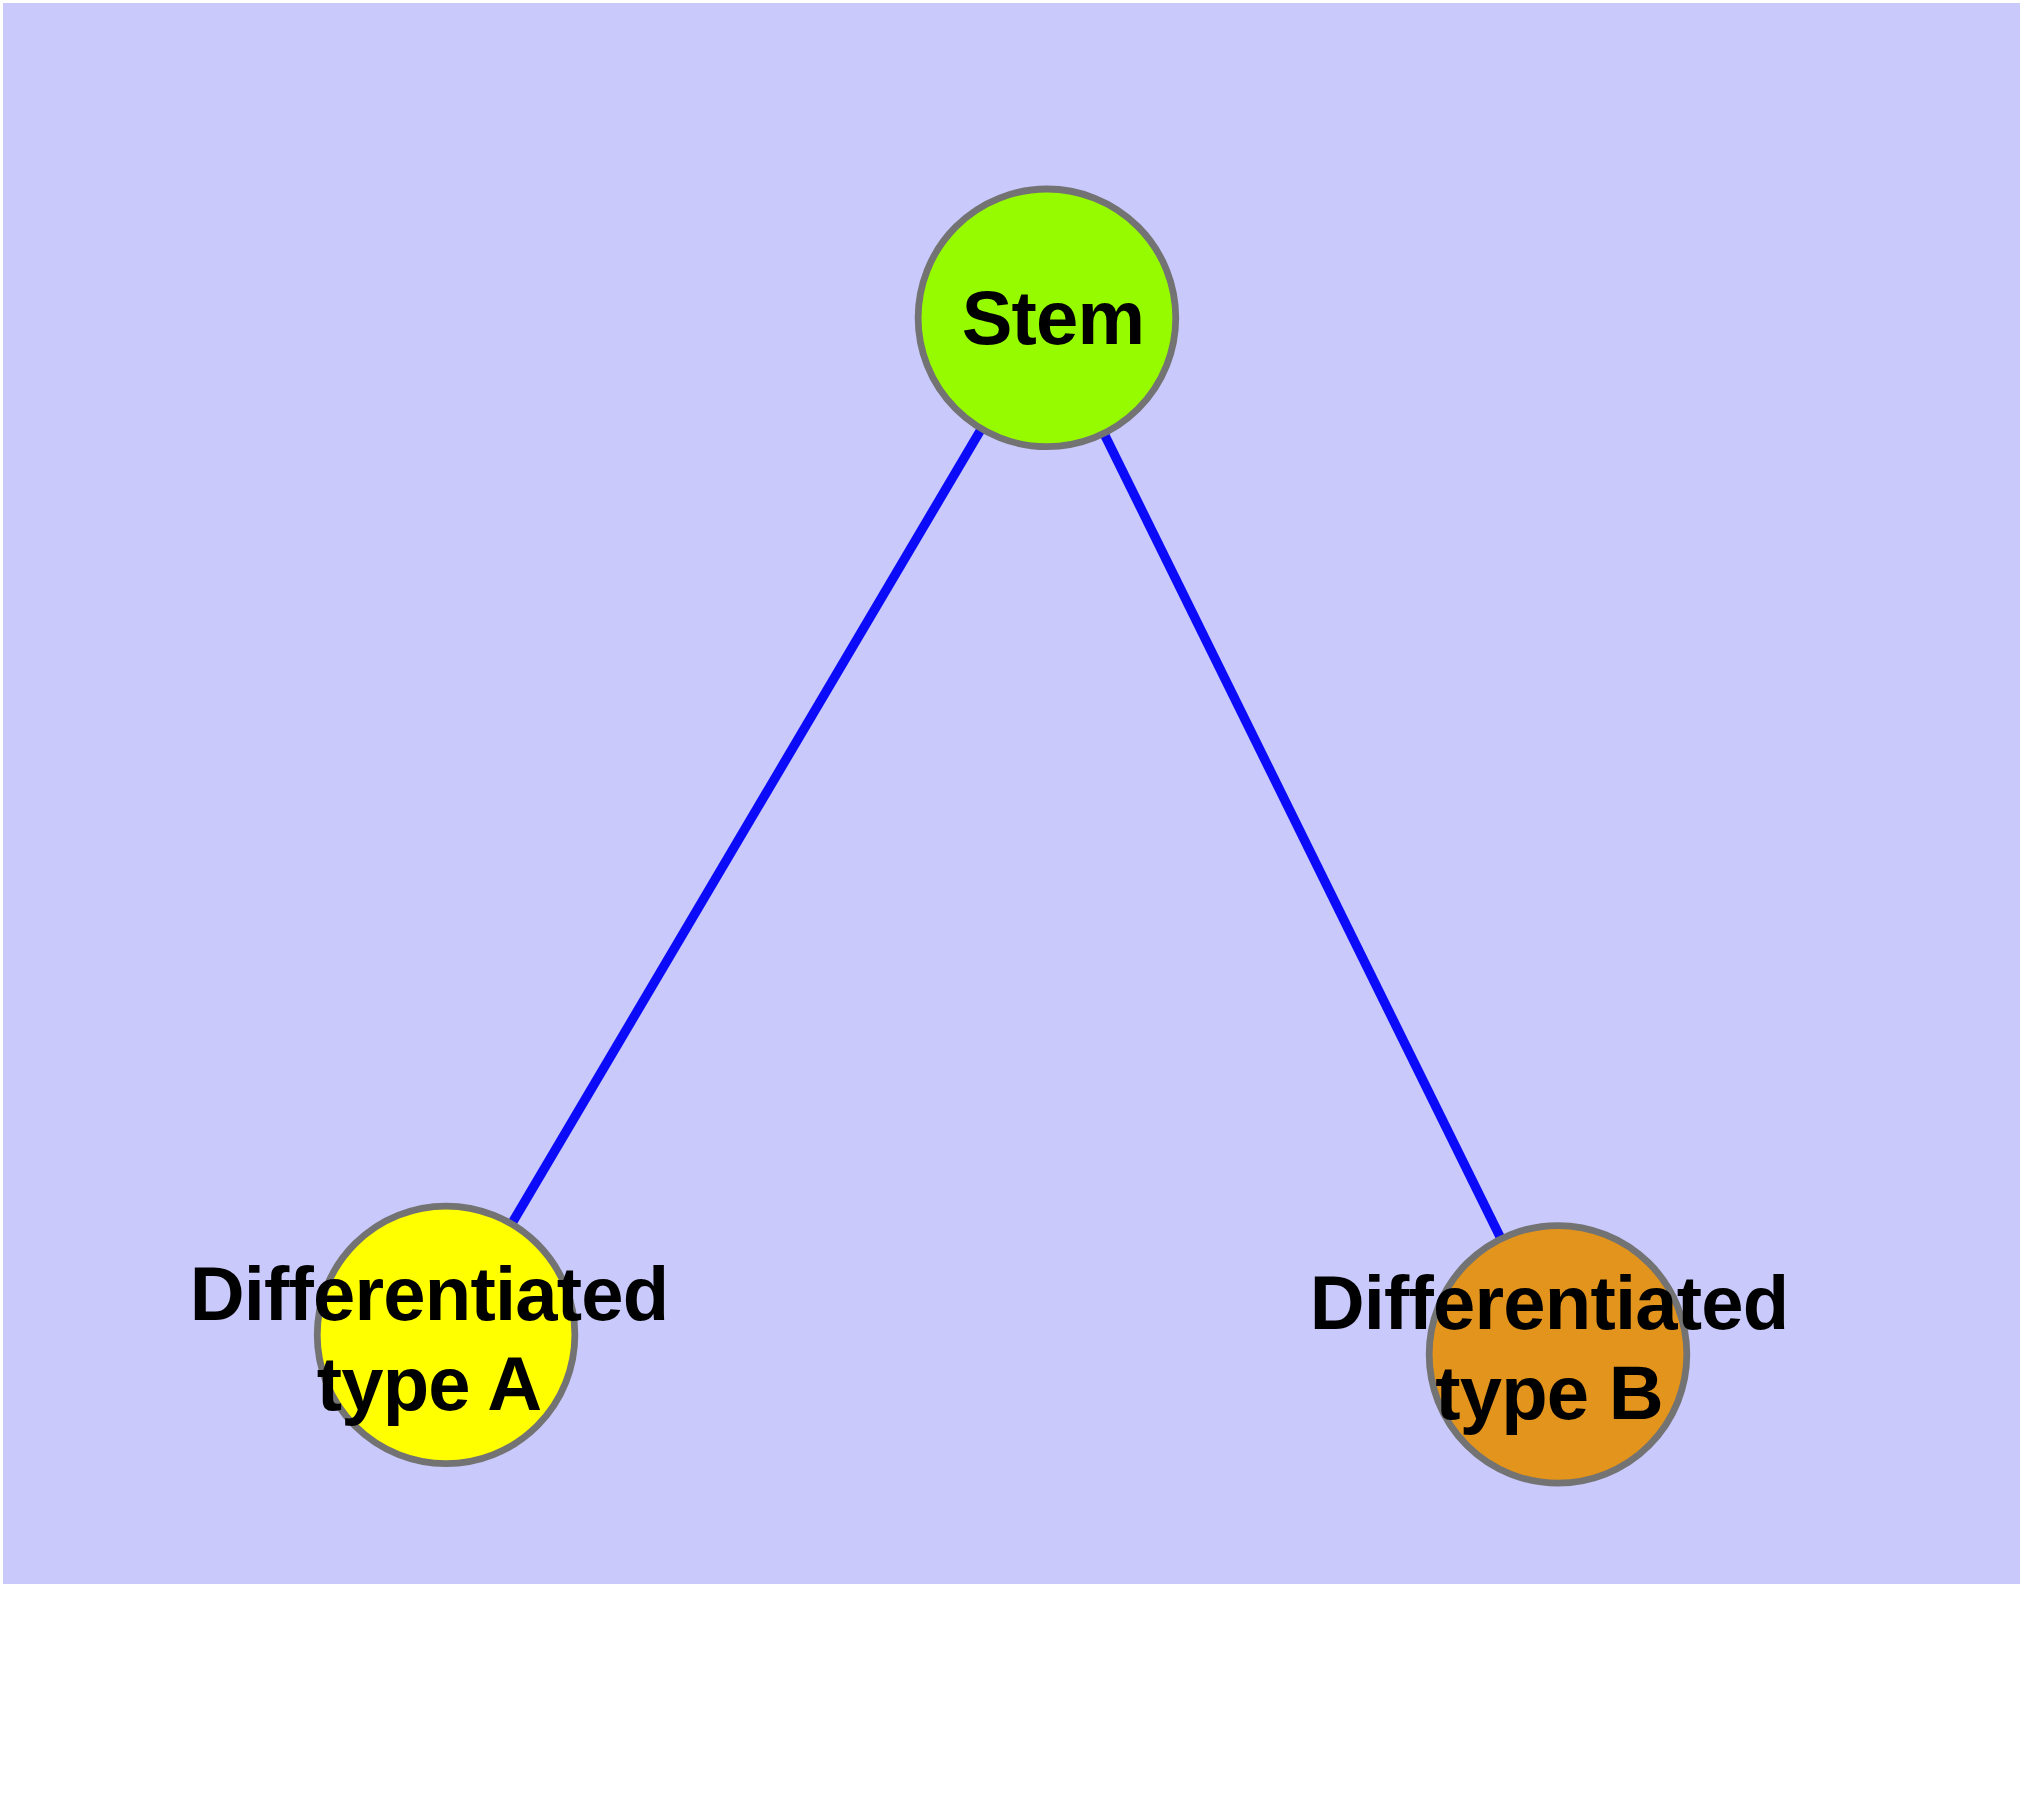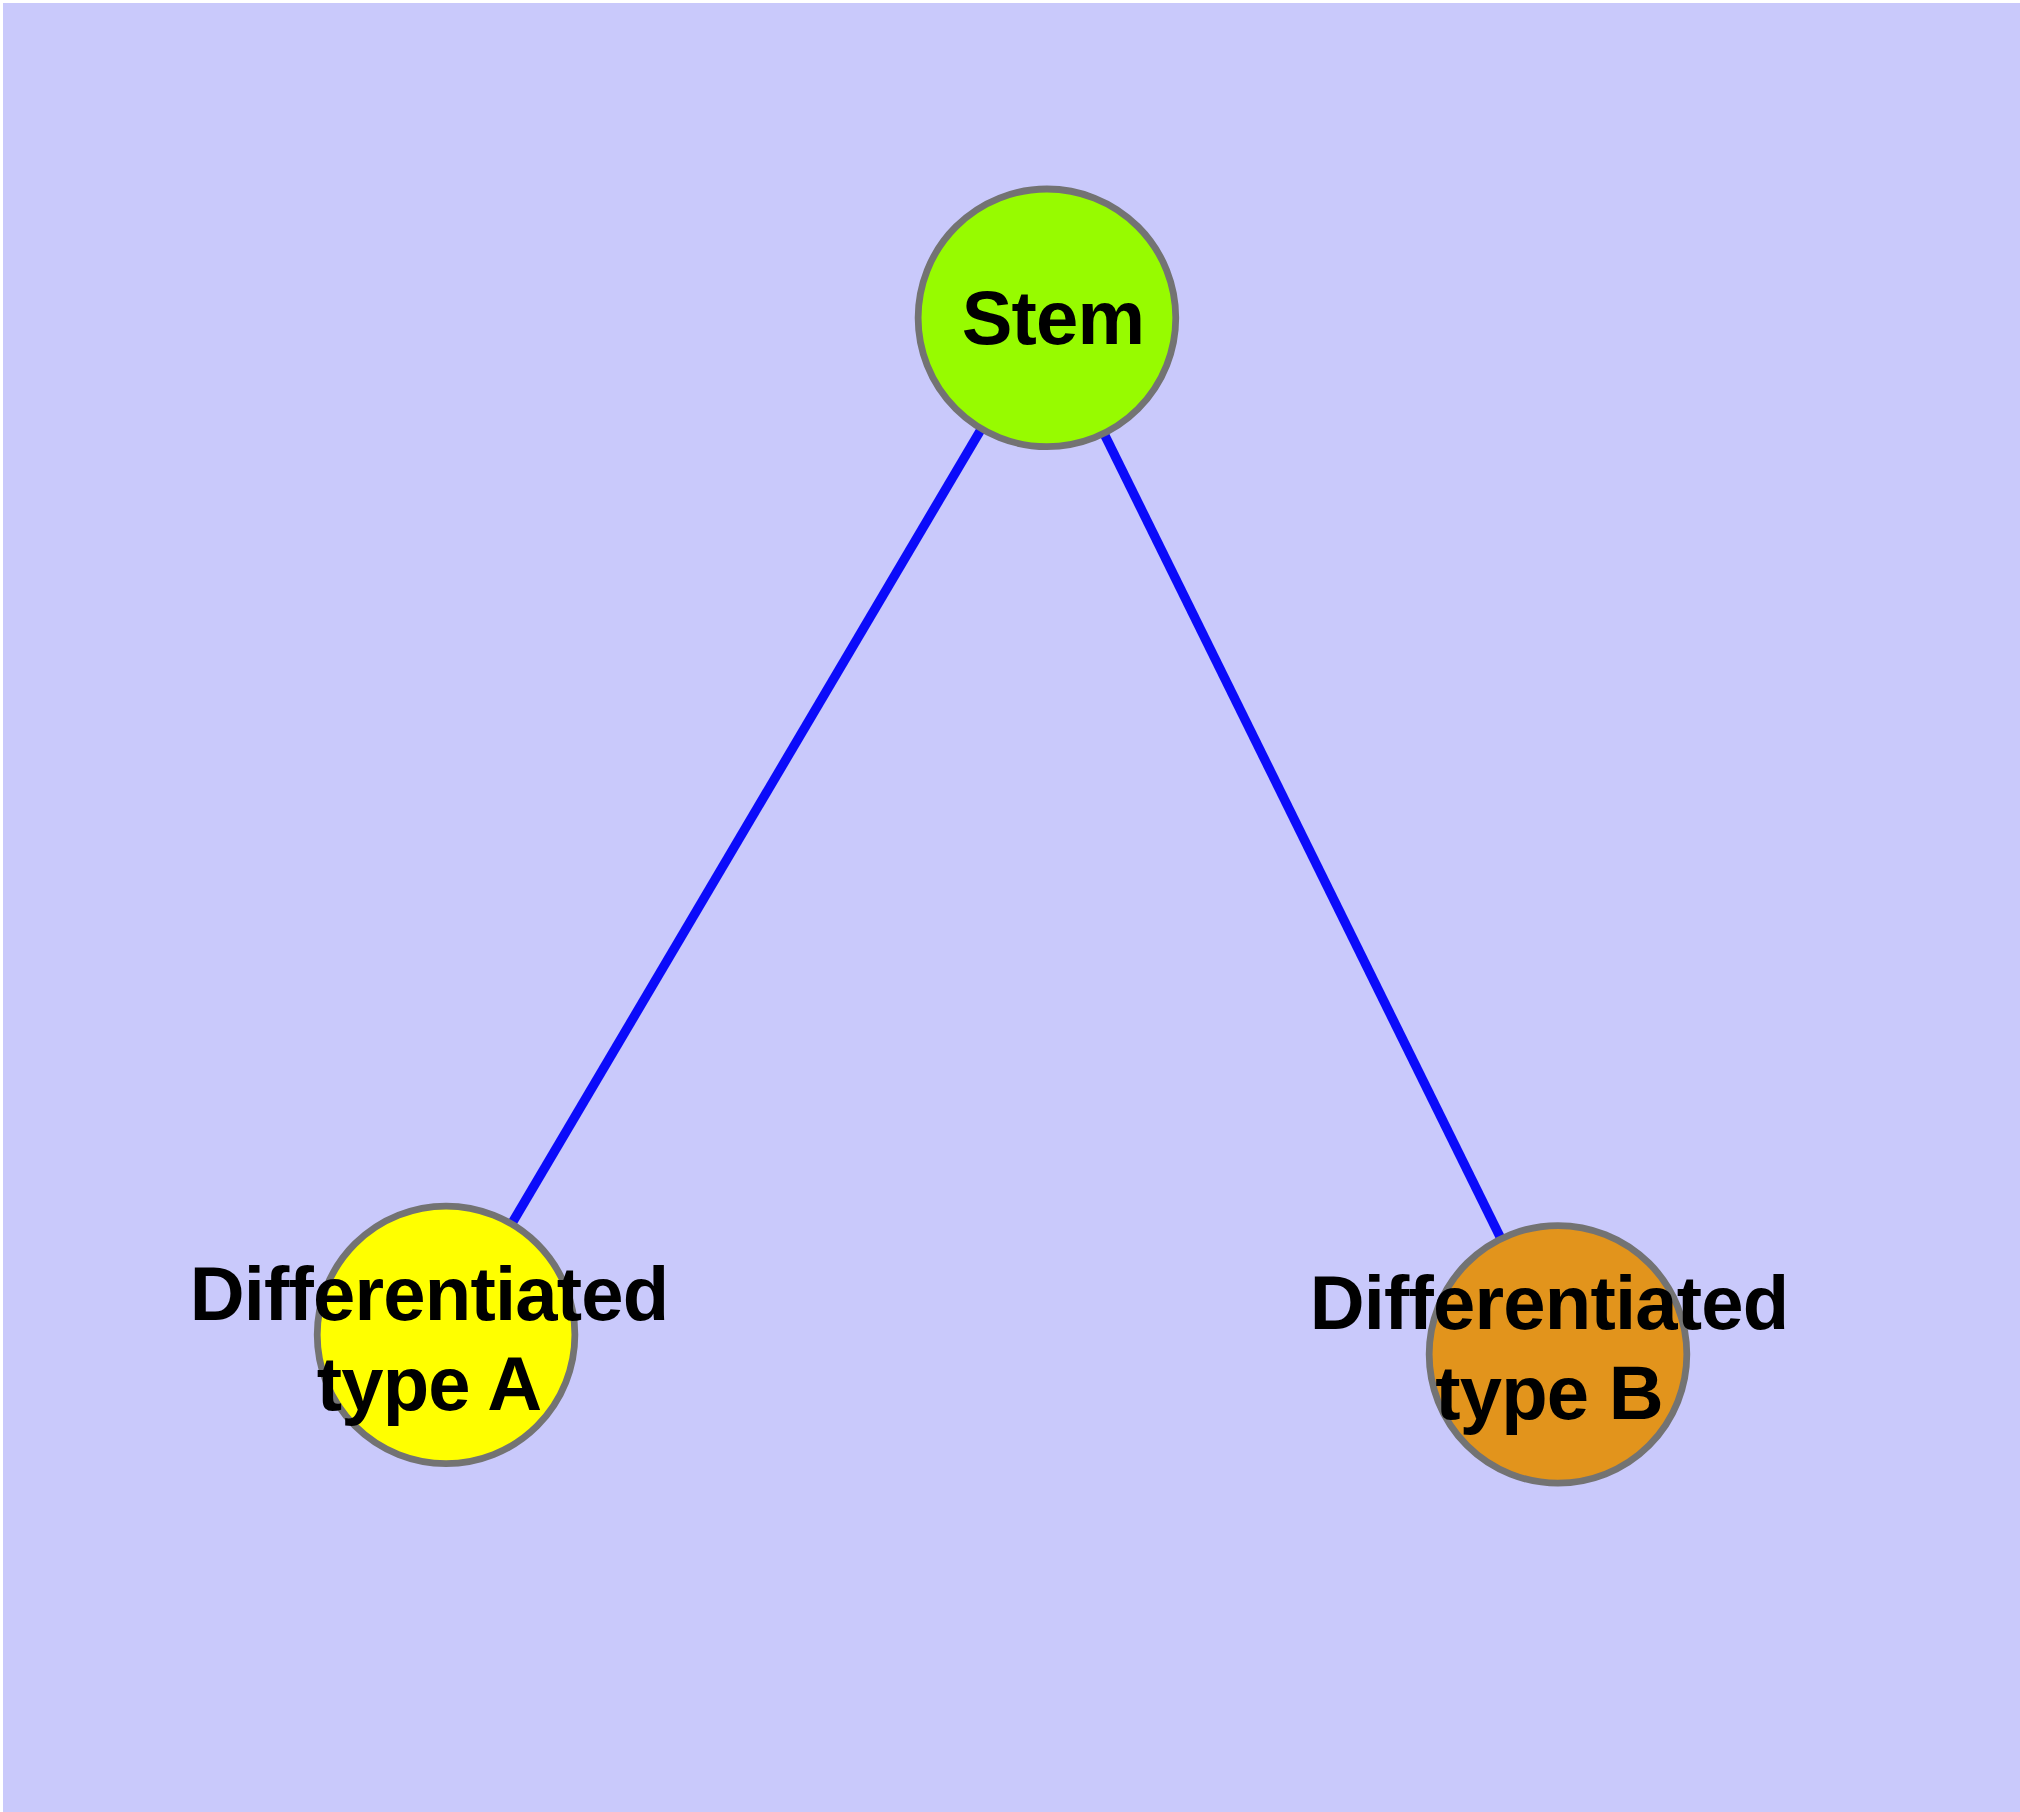--- a/index.html
+++ b/index.html
@@ -10,7 +10,7 @@
   .canvas {
     position: relative;
     width: 2021px;
-    height: 1812px;
+    height: 1584px;
     background: #C9C9FB;
     overflow: hidden;
     font-family: "Liberation Sans", sans-serif;

